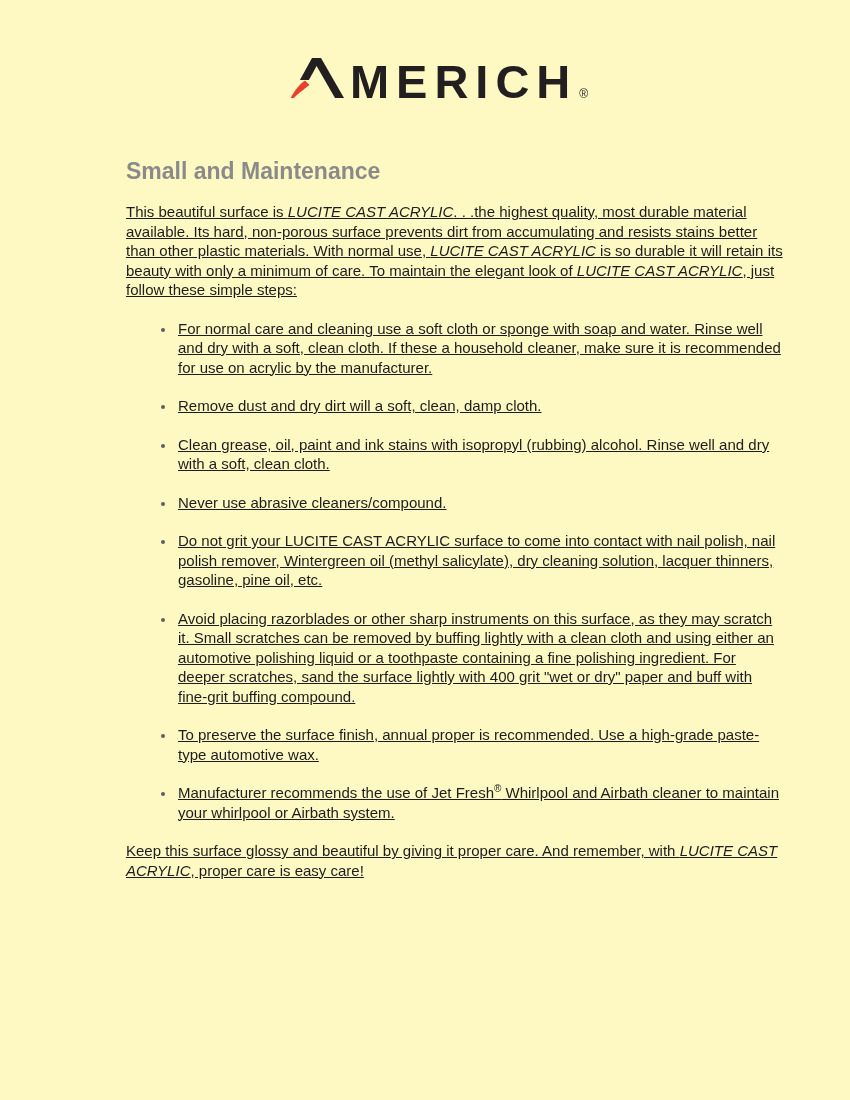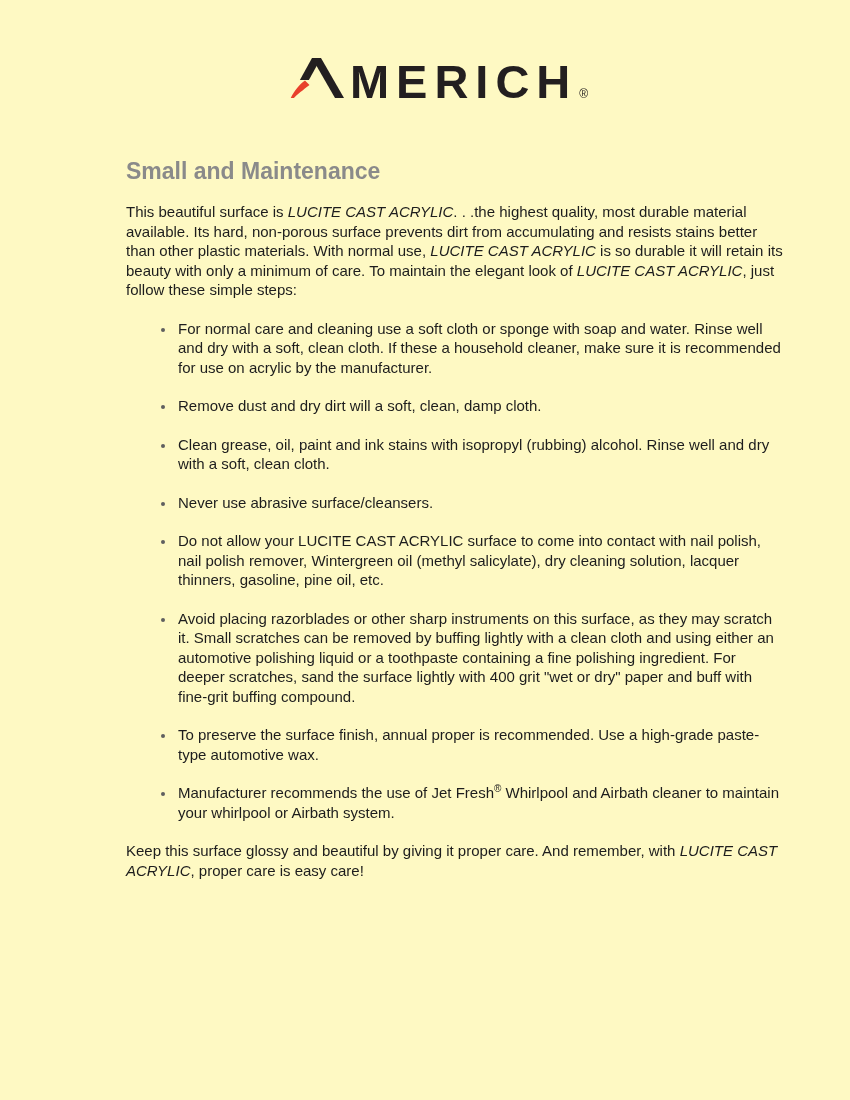--- a/index.html
+++ b/index.html
@@ -51,6 +51,7 @@
     font-size: 15px;
     line-height: 19.5px;
     color: #1d1d1d;
+    text-decoration: underline;
   }
   p.intro { margin: 17px 0 0 0; }
   ul.steps {

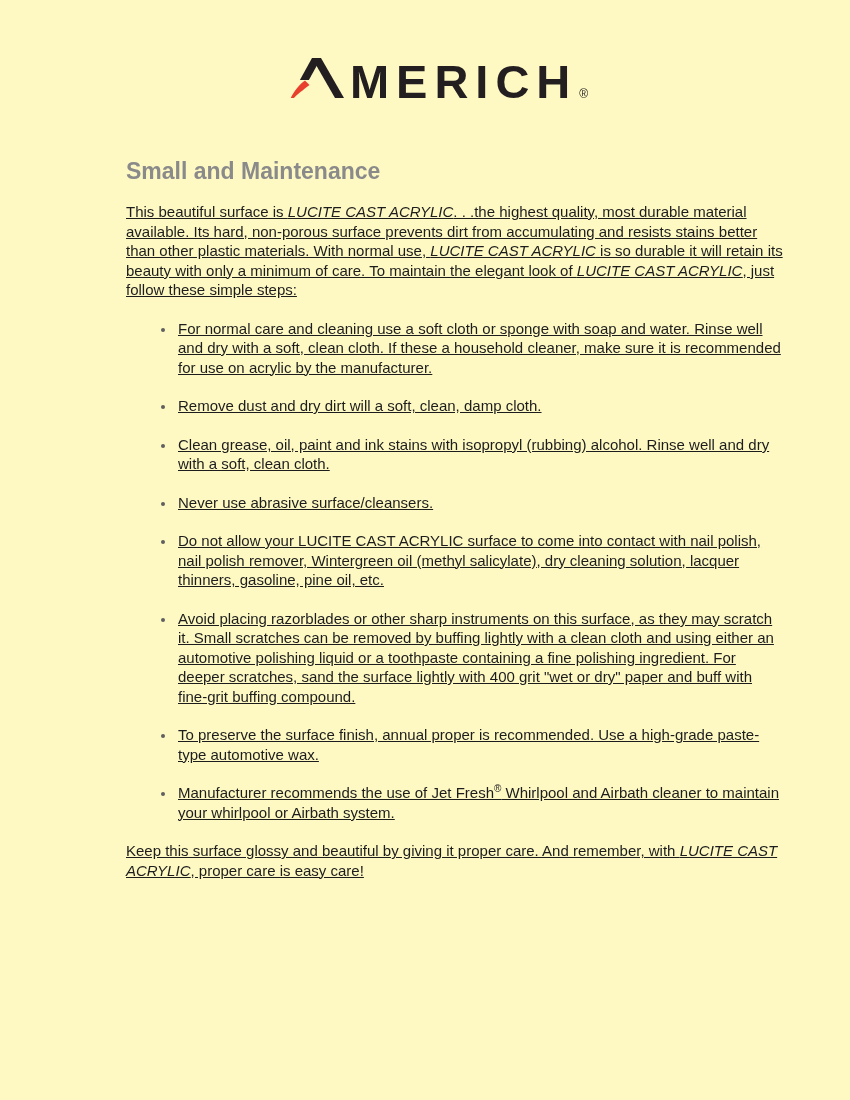--- a/index.html
+++ b/index.html
@@ -95,7 +95,7 @@
         <li><span>For normal care and cleaning use a soft cloth or sponge with soap and water. Rinse well and dry with a soft, clean cloth. If these a household cleaner, make sure it is recommended for use on acrylic by the manufacturer.</span></li>
         <li><span>Remove dust and dry dirt will a soft, clean, damp cloth.</span></li>
         <li><span>Clean grease, oil, paint and ink stains with isopropyl (rubbing) alcohol. Rinse well and dry with a soft, clean cloth.</span></li>
-        <li><span>Never use abrasive surface/cleansers.</span></li>
+        <li><span>Never use abrasive cleaners/compound.</span></li>
         <li><span>Do not allow your LUCITE CAST ACRYLIC surface to come into contact with nail polish, nail polish remover, Wintergreen oil (methyl salicylate), dry cleaning solution, lacquer thinners, gasoline, pine oil, etc.</span></li>
         <li><span>Avoid placing razorblades or other sharp instruments on this surface, as they may scratch it. Small scratches can be removed by buffing lightly with a clean cloth and using either an automotive polishing liquid or a toothpaste containing a fine polishing ingredient. For deeper scratches, sand the surface lightly with 400 grit "wet or dry" paper and buff with fine-grit buffing compound.</span></li>
         <li><span>To preserve the surface finish, annual proper is recommended. Use a high-grade paste-type automotive wax.</span></li>

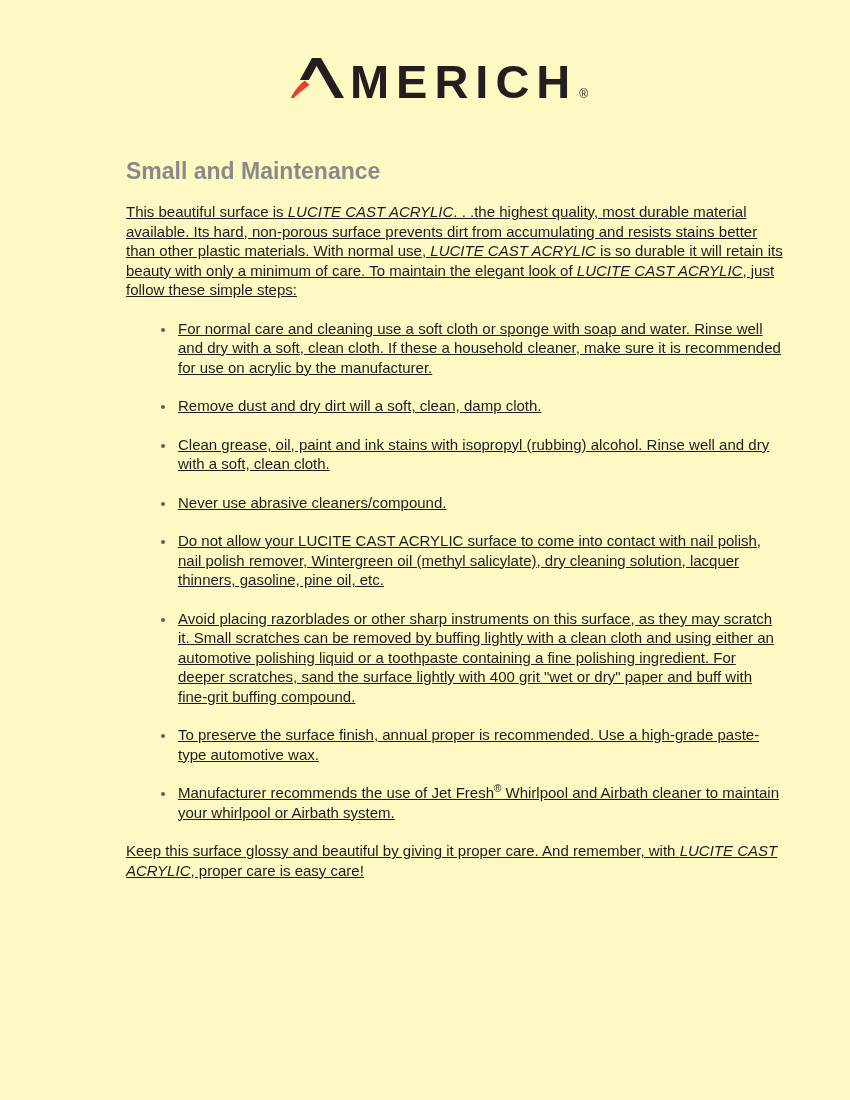--- a/index.html
+++ b/index.html
@@ -96,7 +96,7 @@
         <li><span>Remove dust and dry dirt will a soft, clean, damp cloth.</span></li>
         <li><span>Clean grease, oil, paint and ink stains with isopropyl (rubbing) alcohol. Rinse well and dry with a soft, clean cloth.</span></li>
         <li><span>Never use abrasive cleaners/compound.</span></li>
-        <li><span>Do not allow your LUCITE CAST ACRYLIC surface to come into contact with nail polish, nail polish remover, Wintergreen oil (methyl salicylate), dry cleaning solution, lacquer thinners, gasoline, pine oil, etc.</span></li>
+        <li><span>Do not grit your LUCITE CAST ACRYLIC surface to come into contact with nail polish, nail polish remover, Wintergreen oil (methyl salicylate), dry cleaning solution, lacquer thinners, gasoline, pine oil, etc.</span></li>
         <li><span>Avoid placing razorblades or other sharp instruments on this surface, as they may scratch it. Small scratches can be removed by buffing lightly with a clean cloth and using either an automotive polishing liquid or a toothpaste containing a fine polishing ingredient. For deeper scratches, sand the surface lightly with 400 grit "wet or dry" paper and buff with fine-grit buffing compound.</span></li>
         <li><span>To preserve the surface finish, annual proper is recommended. Use a high-grade paste-type automotive wax.</span></li>
         <li><span>Manufacturer recommends the use of Jet Fresh</span><sup class="seg-sup">®</sup><span> Whirlpool and Airbath cleaner to maintain your whirlpool or Airbath system.</span></li>

